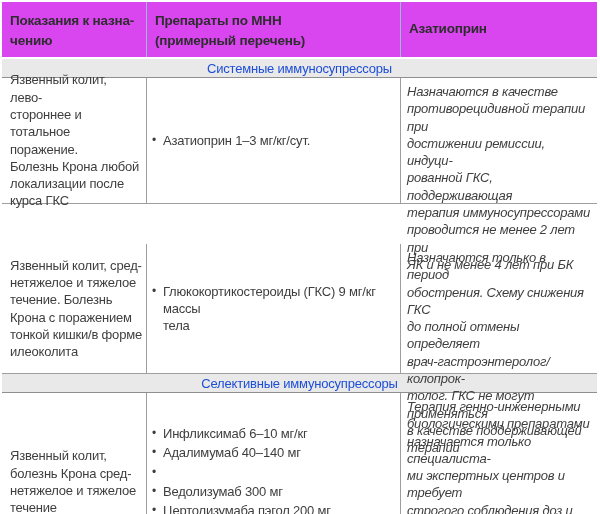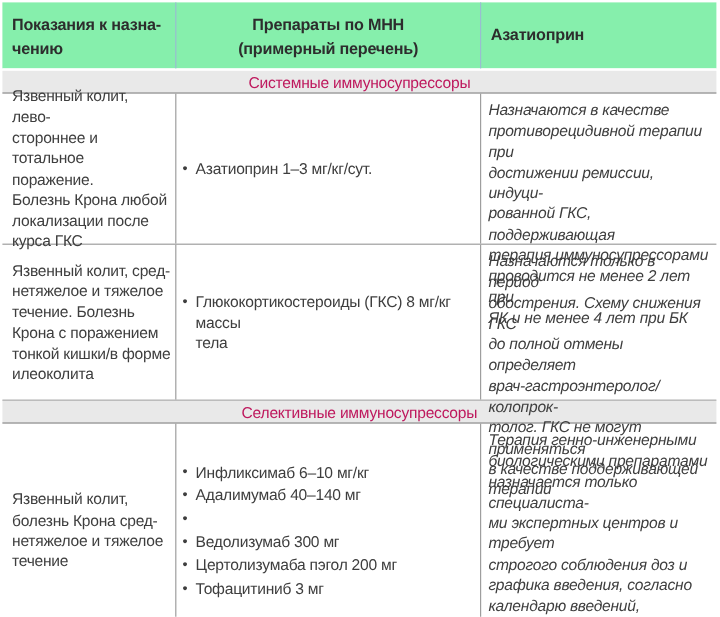--- a/index.html
+++ b/index.html
@@ -23,7 +23,7 @@
   .hrow {
     display: flex;
     height: 55px;
-    background: #86efac;
+    background: #d946ef;
   }
   .hcell {
     box-sizing: border-box;

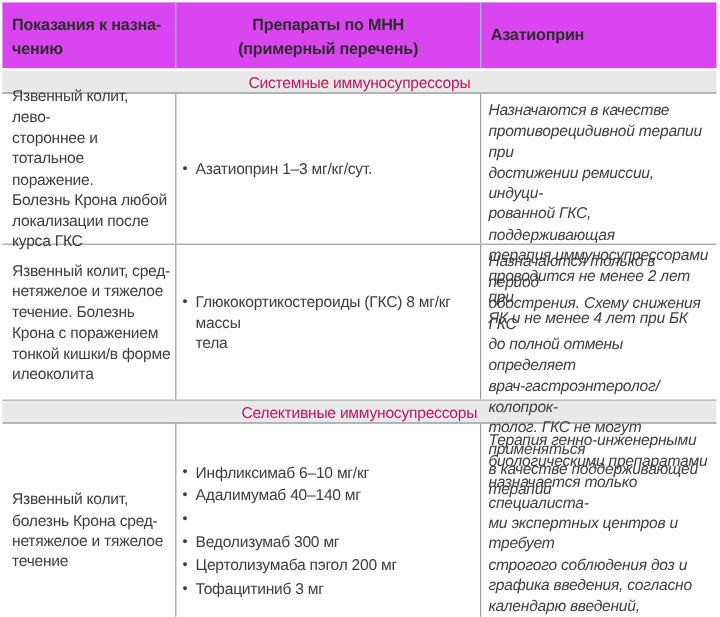--- a/index.html
+++ b/index.html
@@ -35,7 +35,7 @@
     white-space: pre-line;
   }
   .hc1 { width: 144px; }
-  .hc2 { width: 254px; border-left: 1px solid #99bdd0; text-align: center; }
+  .hc2 { width: 254px; border-left: 1px solid #99bdd0; }
   .hc3 { flex: 1; border-left: 1px solid #99bdd0; padding-top: 17px; }
   .gap { height: 2px; background: #ffffff; }
   

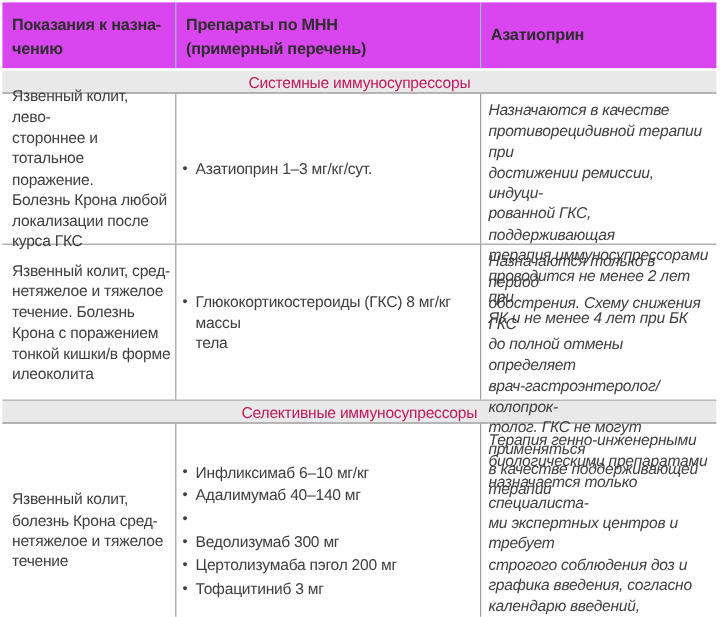--- a/index.html
+++ b/index.html
@@ -48,7 +48,7 @@
     align-items: center;
     justify-content: center;
     font-size: 13px;
-    color: #be185d;
+    color: #1d4ed8;
   }
   
   .row {

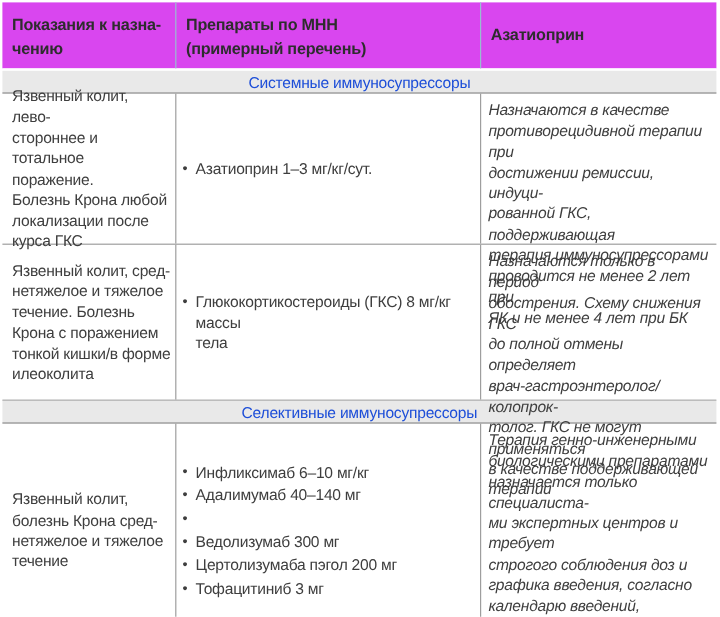--- a/index.html
+++ b/index.html
@@ -58,7 +58,7 @@
   }
   .row.last { border-bottom: none; height: 178px; }
   .r1 { height: 126px; }
-  .r2 { height: 130px; }
+  .r2 { height: 130px; margin-top: 40px; }
   .cell {
     box-sizing: border-box;
     font-size: 13px;

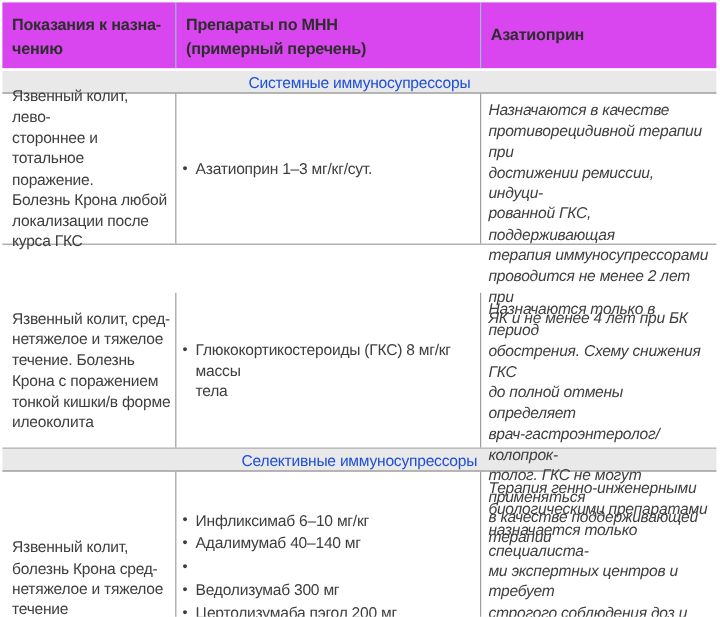--- a/index.html
+++ b/index.html
@@ -162,7 +162,7 @@
       <ul class="drugs">
           <li>
             <span class="marker">•</span>
-            <span class="drug-text">Глюкокортикостероиды (ГКС) 8 мг/кг массы
+            <span class="drug-text">Глюкокортикостероиды (ГКС) 9 мг/кг массы
 тела</span>
           </li>
         </ul>

